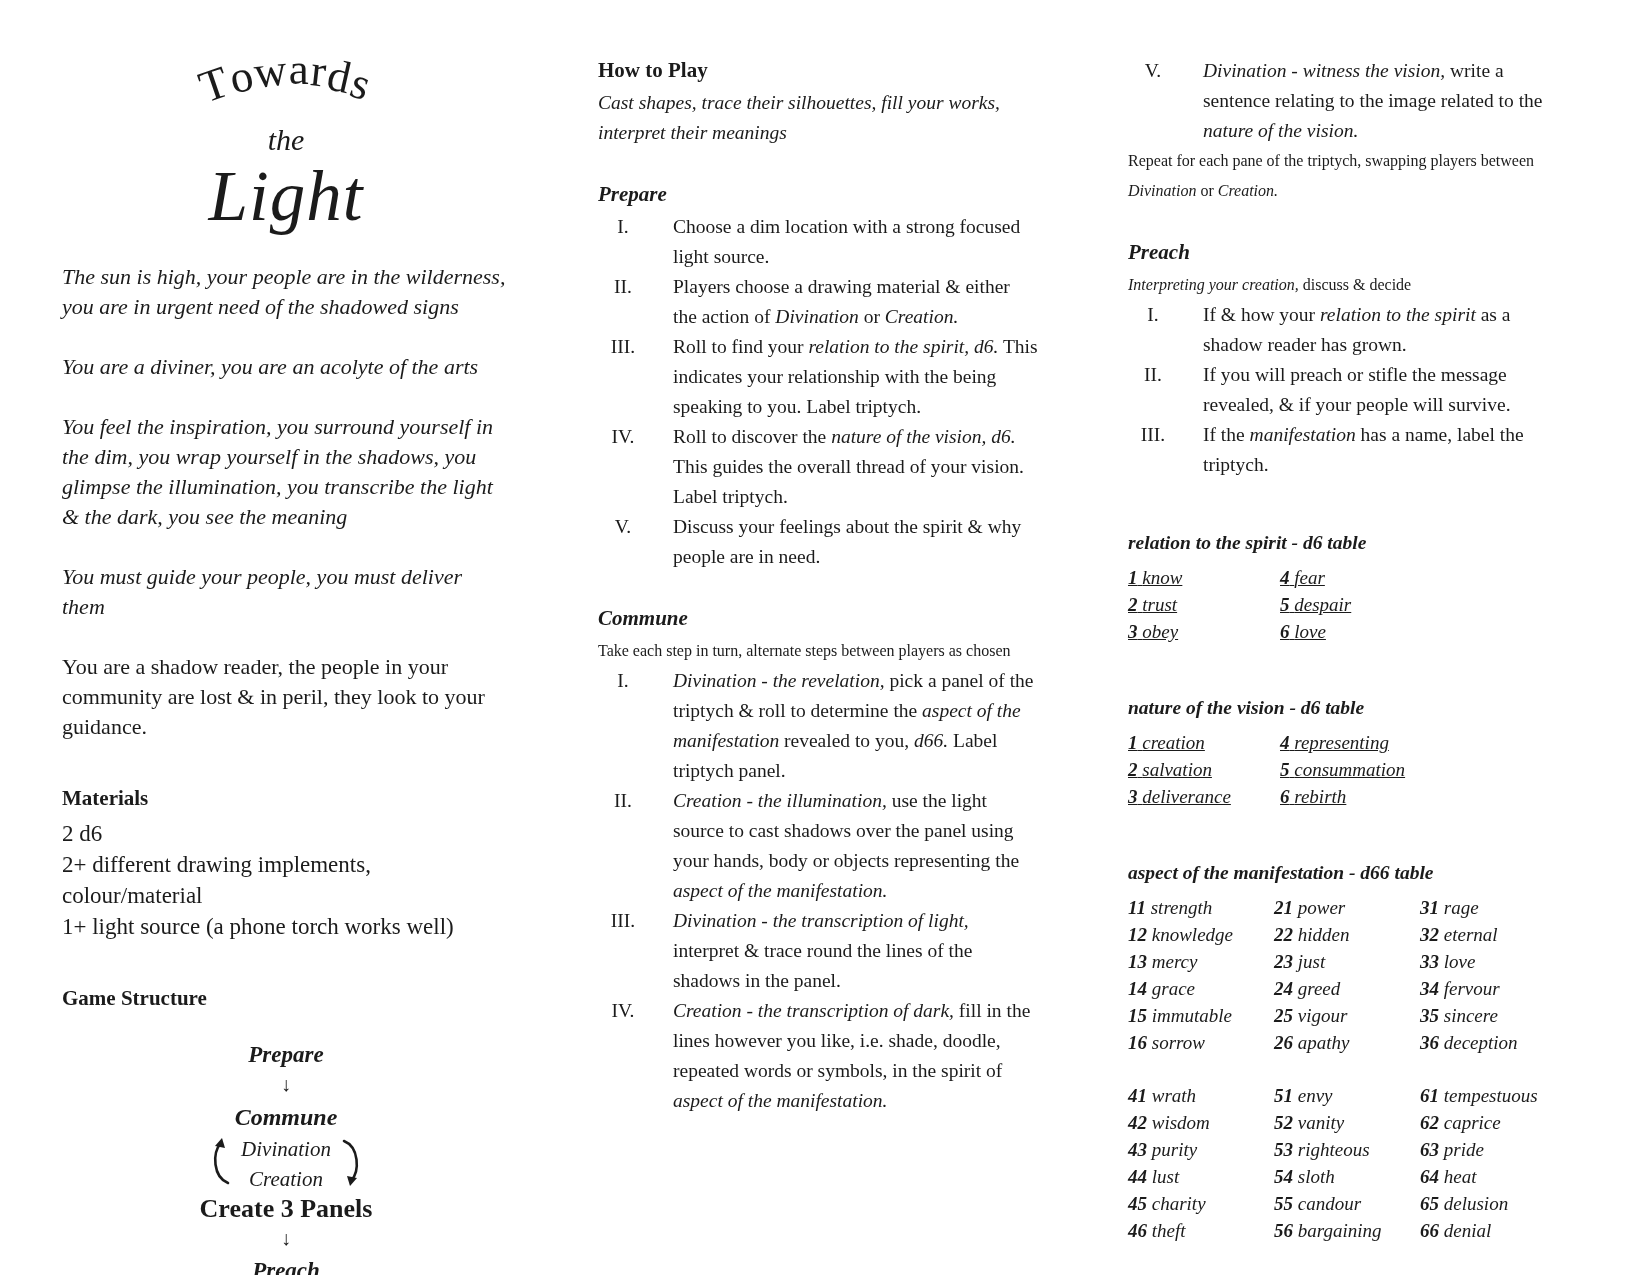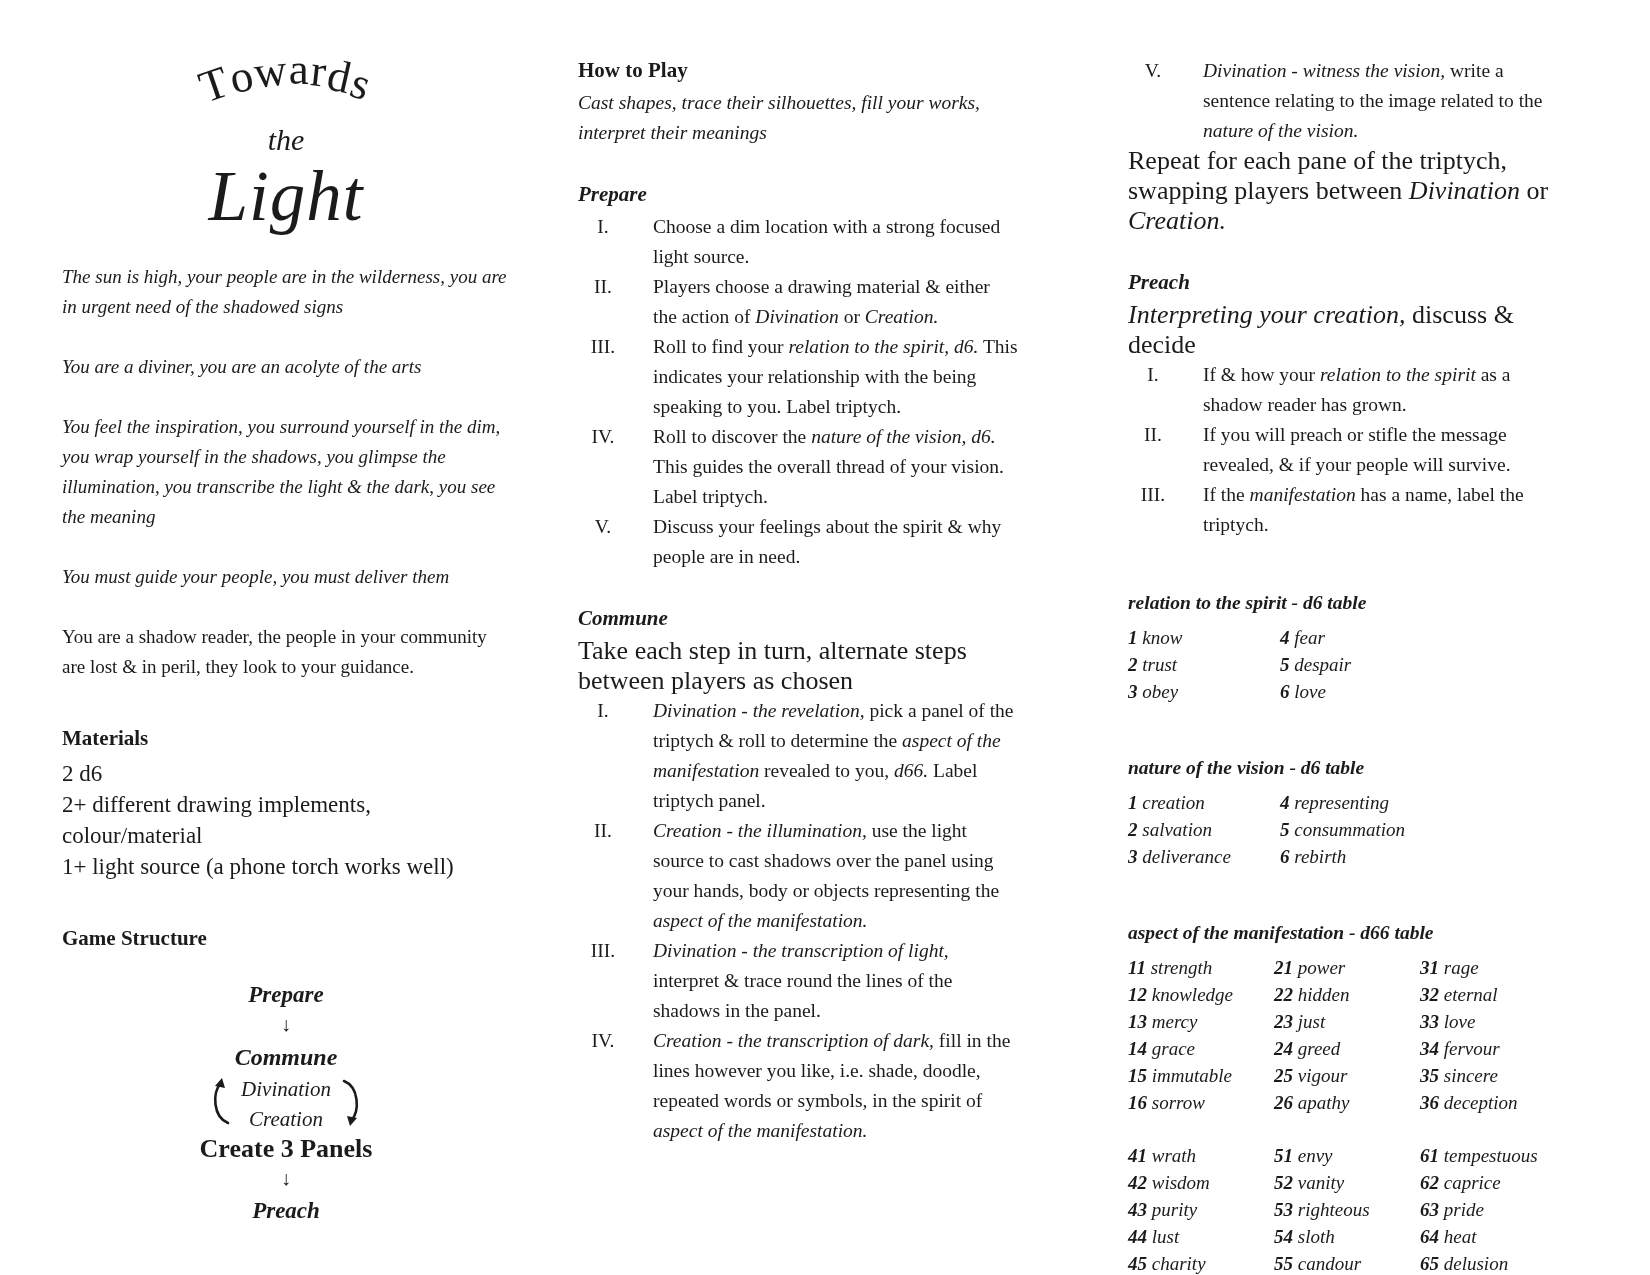--- a/index.html
+++ b/index.html
@@ -7,7 +7,7 @@
         font-family:"Liberation Serif","DejaVu Serif",serif;color:#1b1b1b;}
   .col{position:absolute;top:0;}
   .col-left{left:62px;width:448px;}
-  .col-mid{left:578px;width:440px;}
+  .col-mid{left:598px;width:440px;}
   .col-right{left:1128px;width:436px;}
 
   

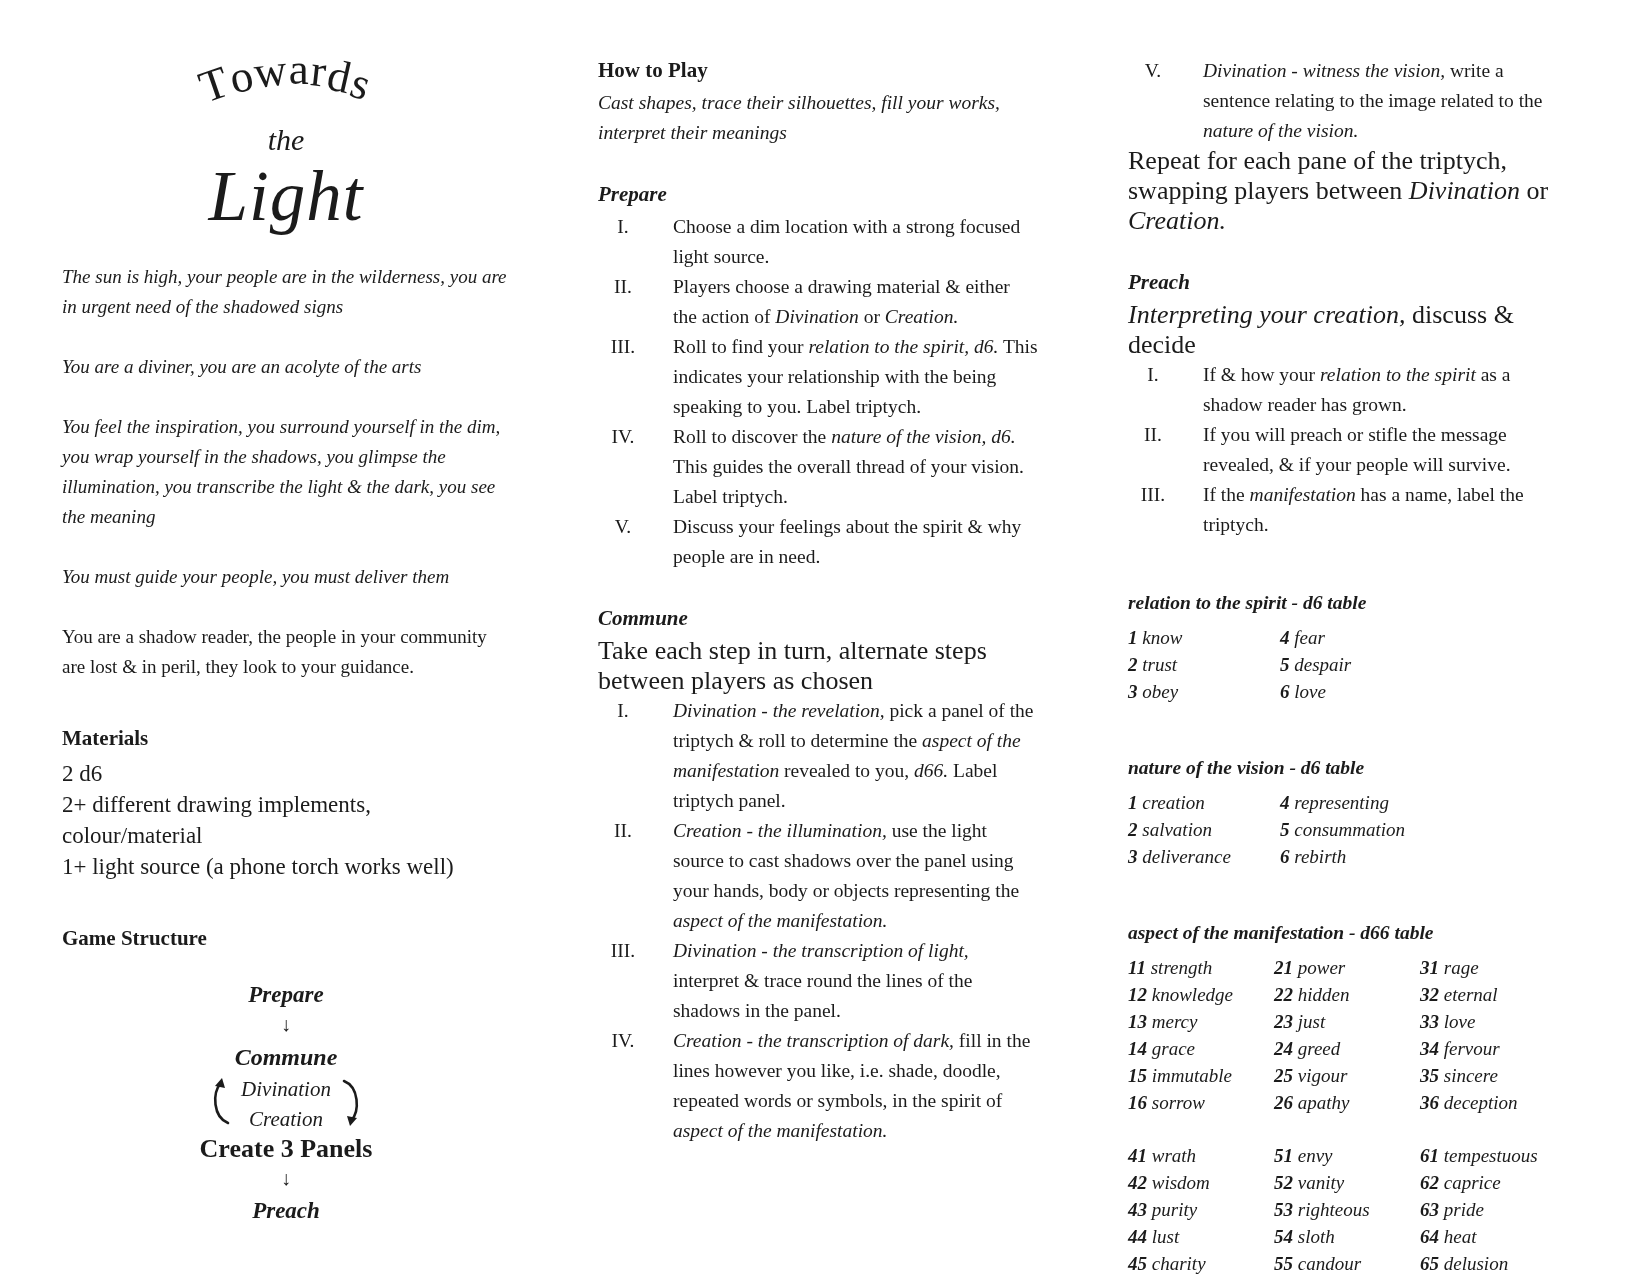--- a/index.html
+++ b/index.html
@@ -35,7 +35,7 @@
   .how-head{font-size:21px;font-weight:700;margin-top:56px;line-height:28px;}
   .subtitle{font-style:italic;font-size:19.5px;line-height:30px;margin-top:4px;}
   .sub-head{font-size:21px;font-weight:700;font-style:italic;margin-top:32px;line-height:28px;margin-bottom:4px;}
-  .lead{font-size:26px;line-height:30px;}
+  .lead{font-size:16px;line-height:30px;}
   .list{margin:0;}
   .li{display:grid;grid-template-columns:50px 1fr;column-gap:25px;font-size:19.5px;line-height:30px;}
   .num{text-align:center;}

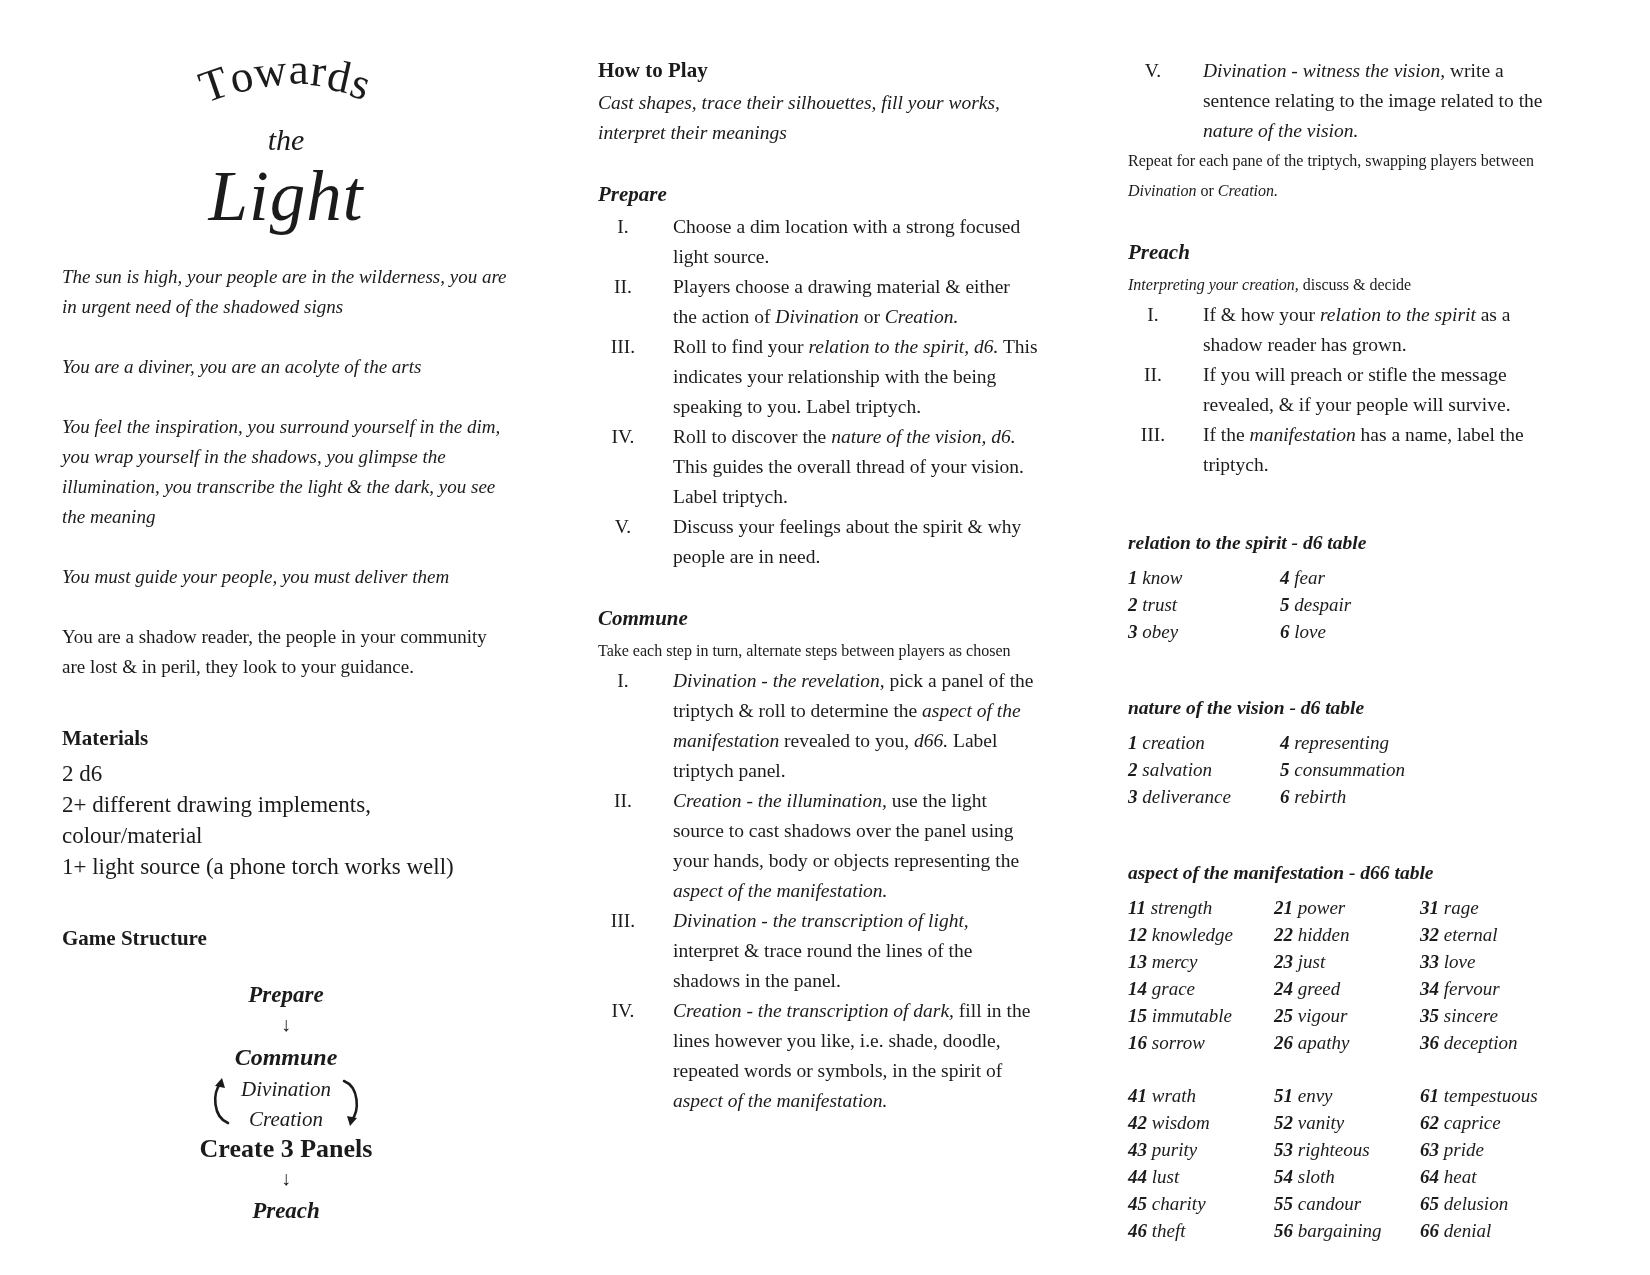--- a/index.html
+++ b/index.html
@@ -17,7 +17,7 @@
   .title-the{font-style:italic;font-size:30px;line-height:32px;margin-top:2px;}
   .title-main{font-style:italic;font-size:71px;line-height:72px;margin-top:4px;letter-spacing:1px;}
 
-  .para{font-size:19px;line-height:30px;margin:30px 0 0 0;}
+  .para{font-size:22px;line-height:30px;margin:30px 0 0 0;}
   .italic{font-style:italic;}
   .sec-head{font-size:21px;font-weight:700;margin:42px 0 6px 0;line-height:28px;}
   .mat-item{font-size:23px;line-height:31px;}

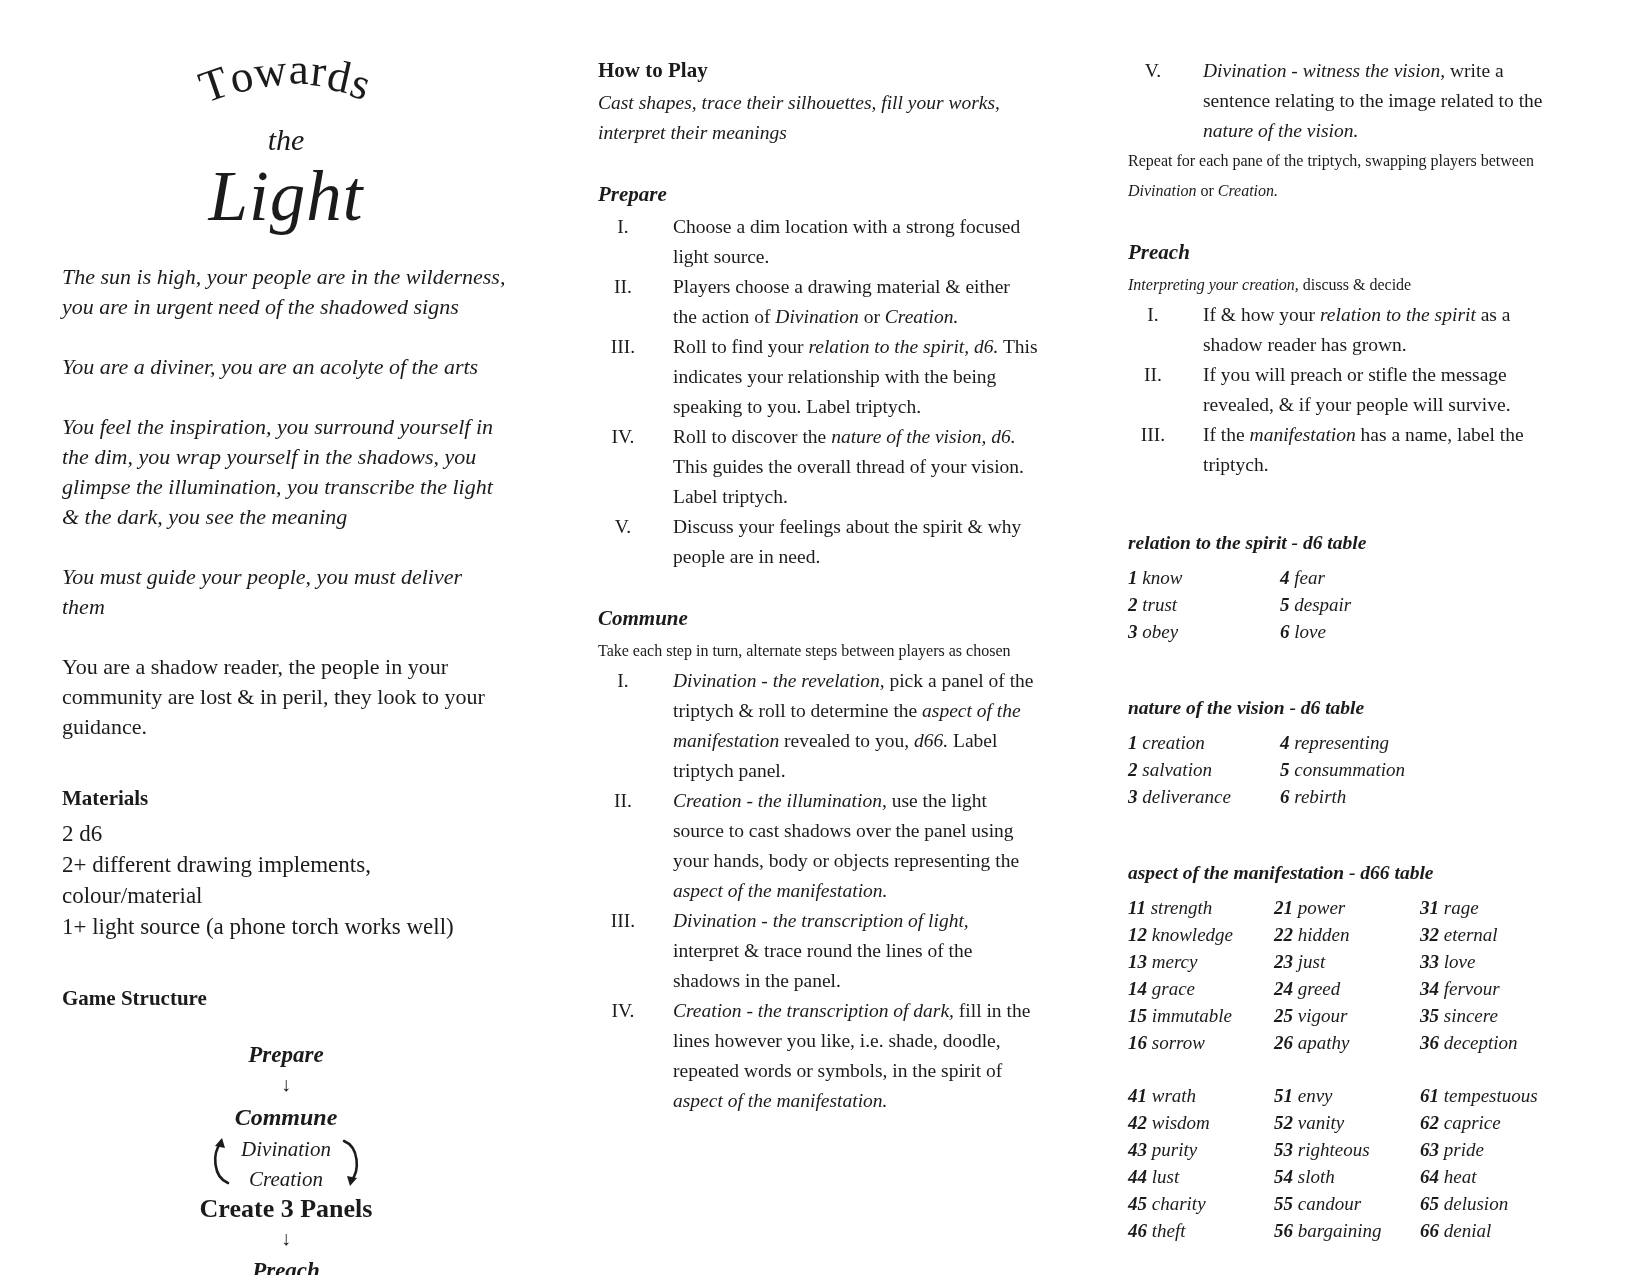--- a/index.html
+++ b/index.html
@@ -44,7 +44,7 @@
   
   .dtable{margin-top:50px;}
   .dtable-title{font-size:19.5px;font-weight:700;font-style:italic;line-height:26px;margin-bottom:8px;}
-  .trow{display:grid;grid-template-columns:152px auto;font-size:19px;line-height:27px;}
+  .trow{display:grid;grid-template-columns:152px auto;font-size:19px;line-height:27px;text-decoration:underline;}
   .trow3{display:grid;grid-template-columns:146px 146px auto;font-size:19px;line-height:27px;}
   .tn{font-weight:700;font-style:italic;}
   .tw{font-style:italic;}

